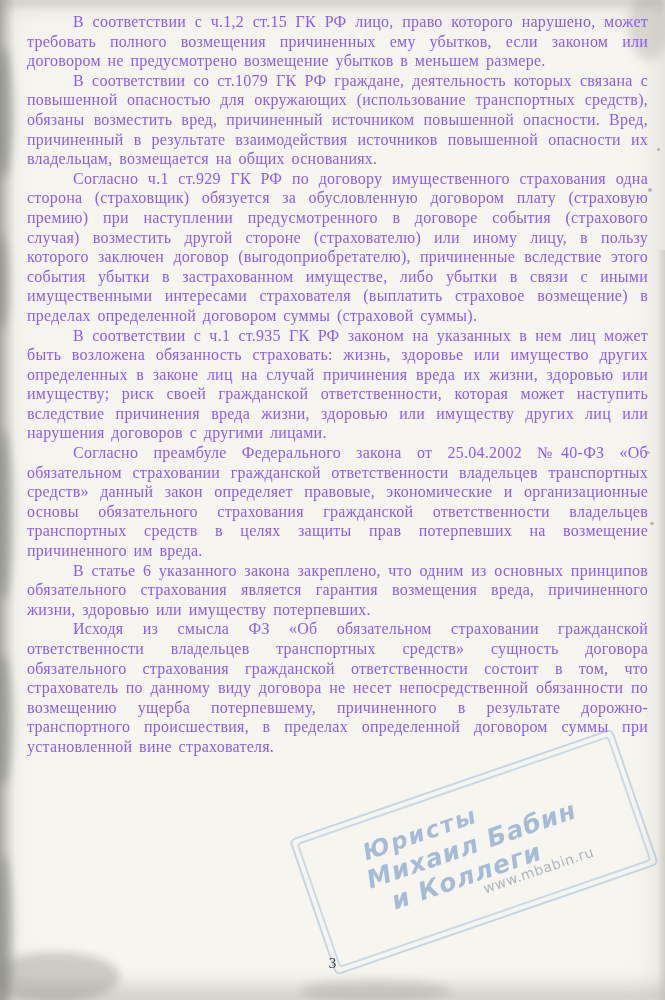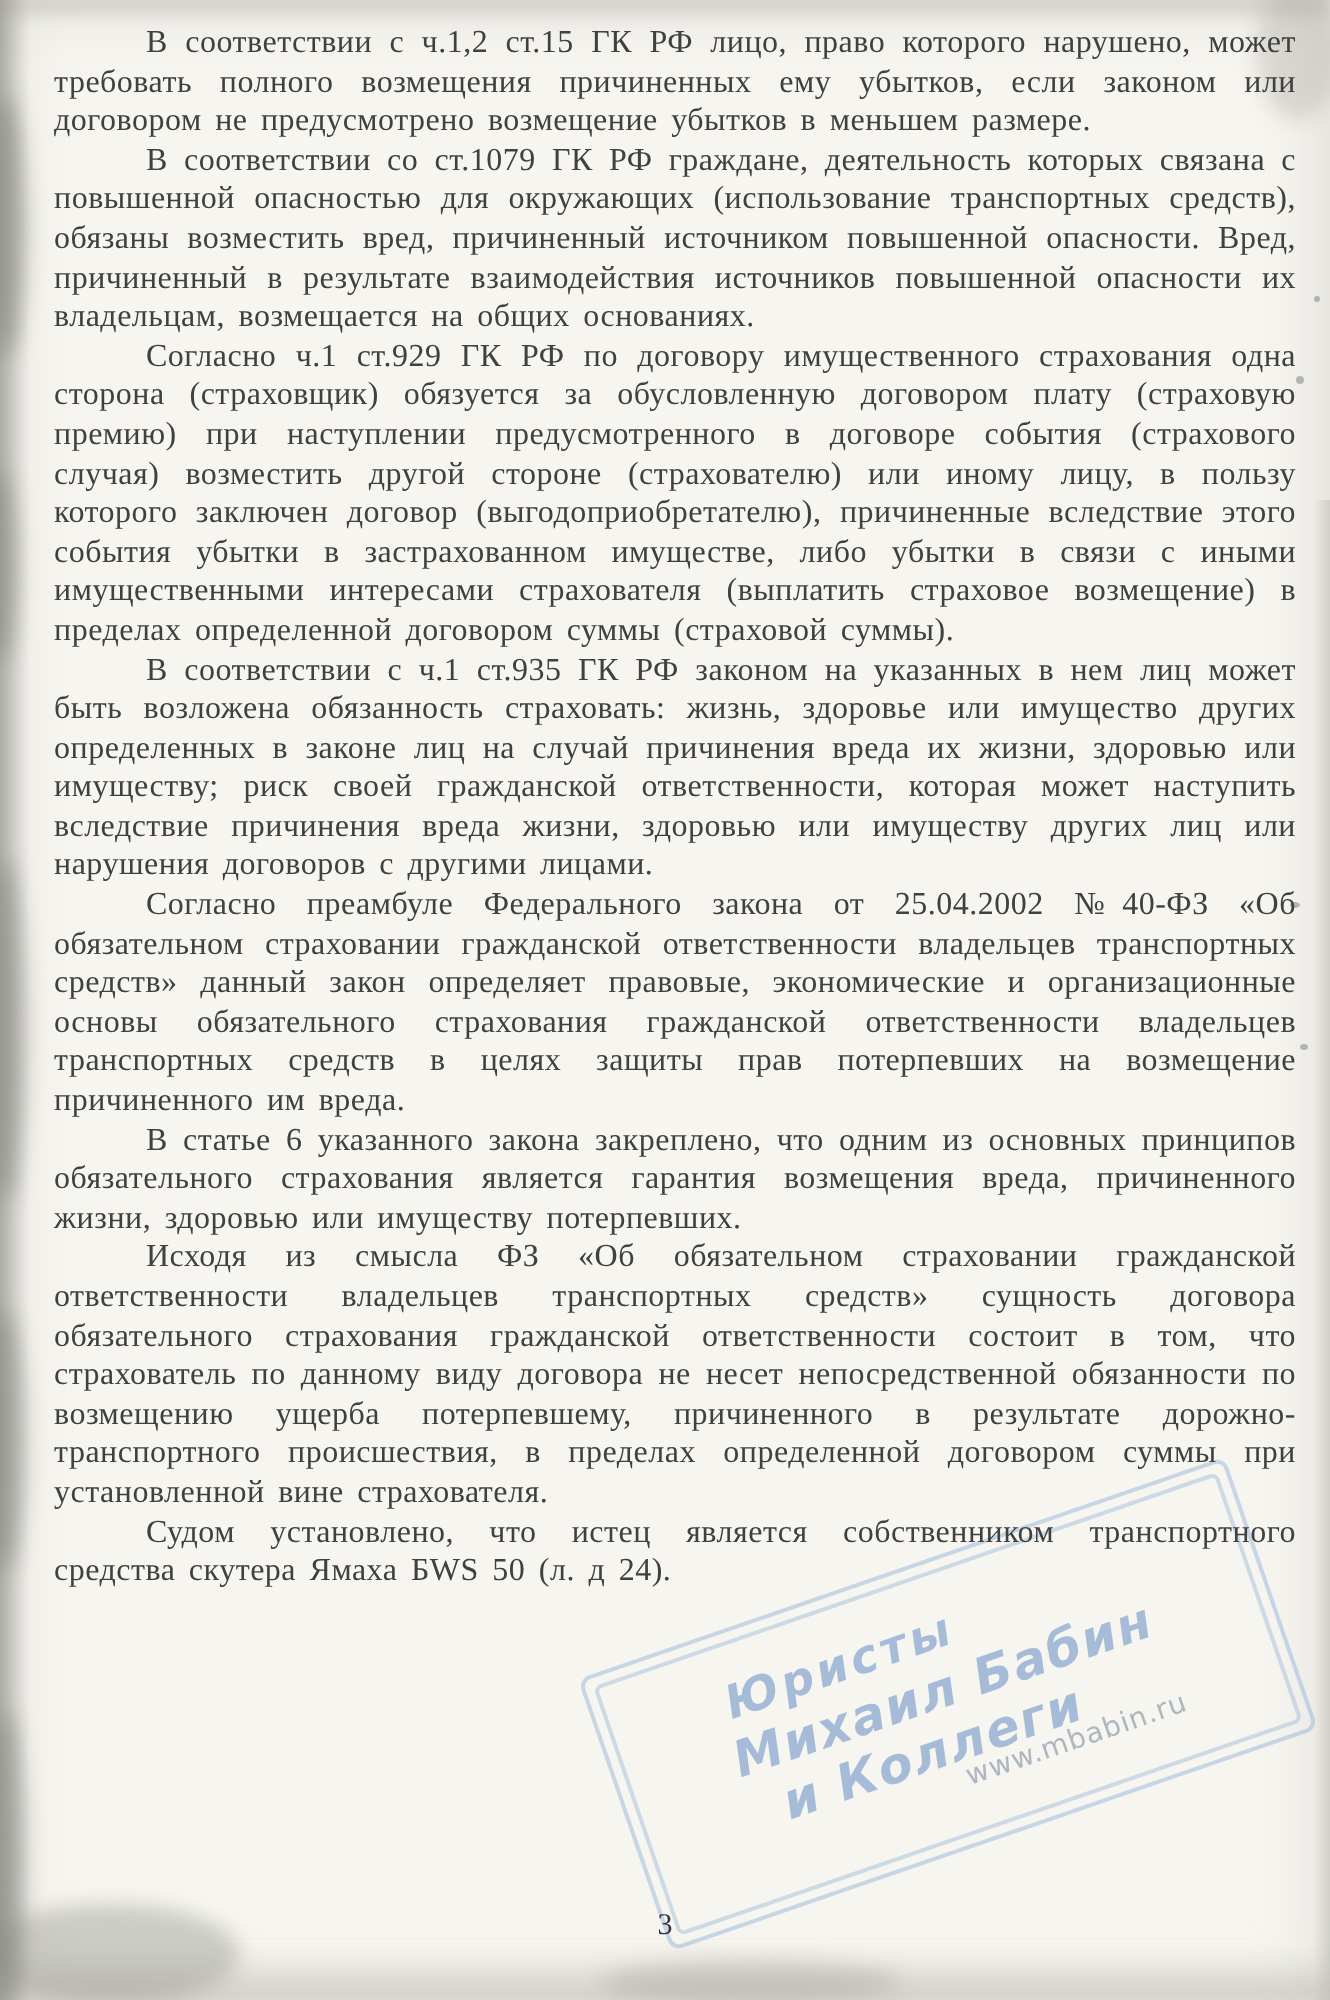--- a/index.html
+++ b/index.html
@@ -66,7 +66,7 @@
   
   .text-body{
     position:absolute;left:27px;top:12px;width:621px;z-index:2;
-    color:#404040;
+    color:#8b5cf6;
     font-size:16px;line-height:19.6px;
     letter-spacing:.25px;word-spacing:2.5px;
     text-align:justify;

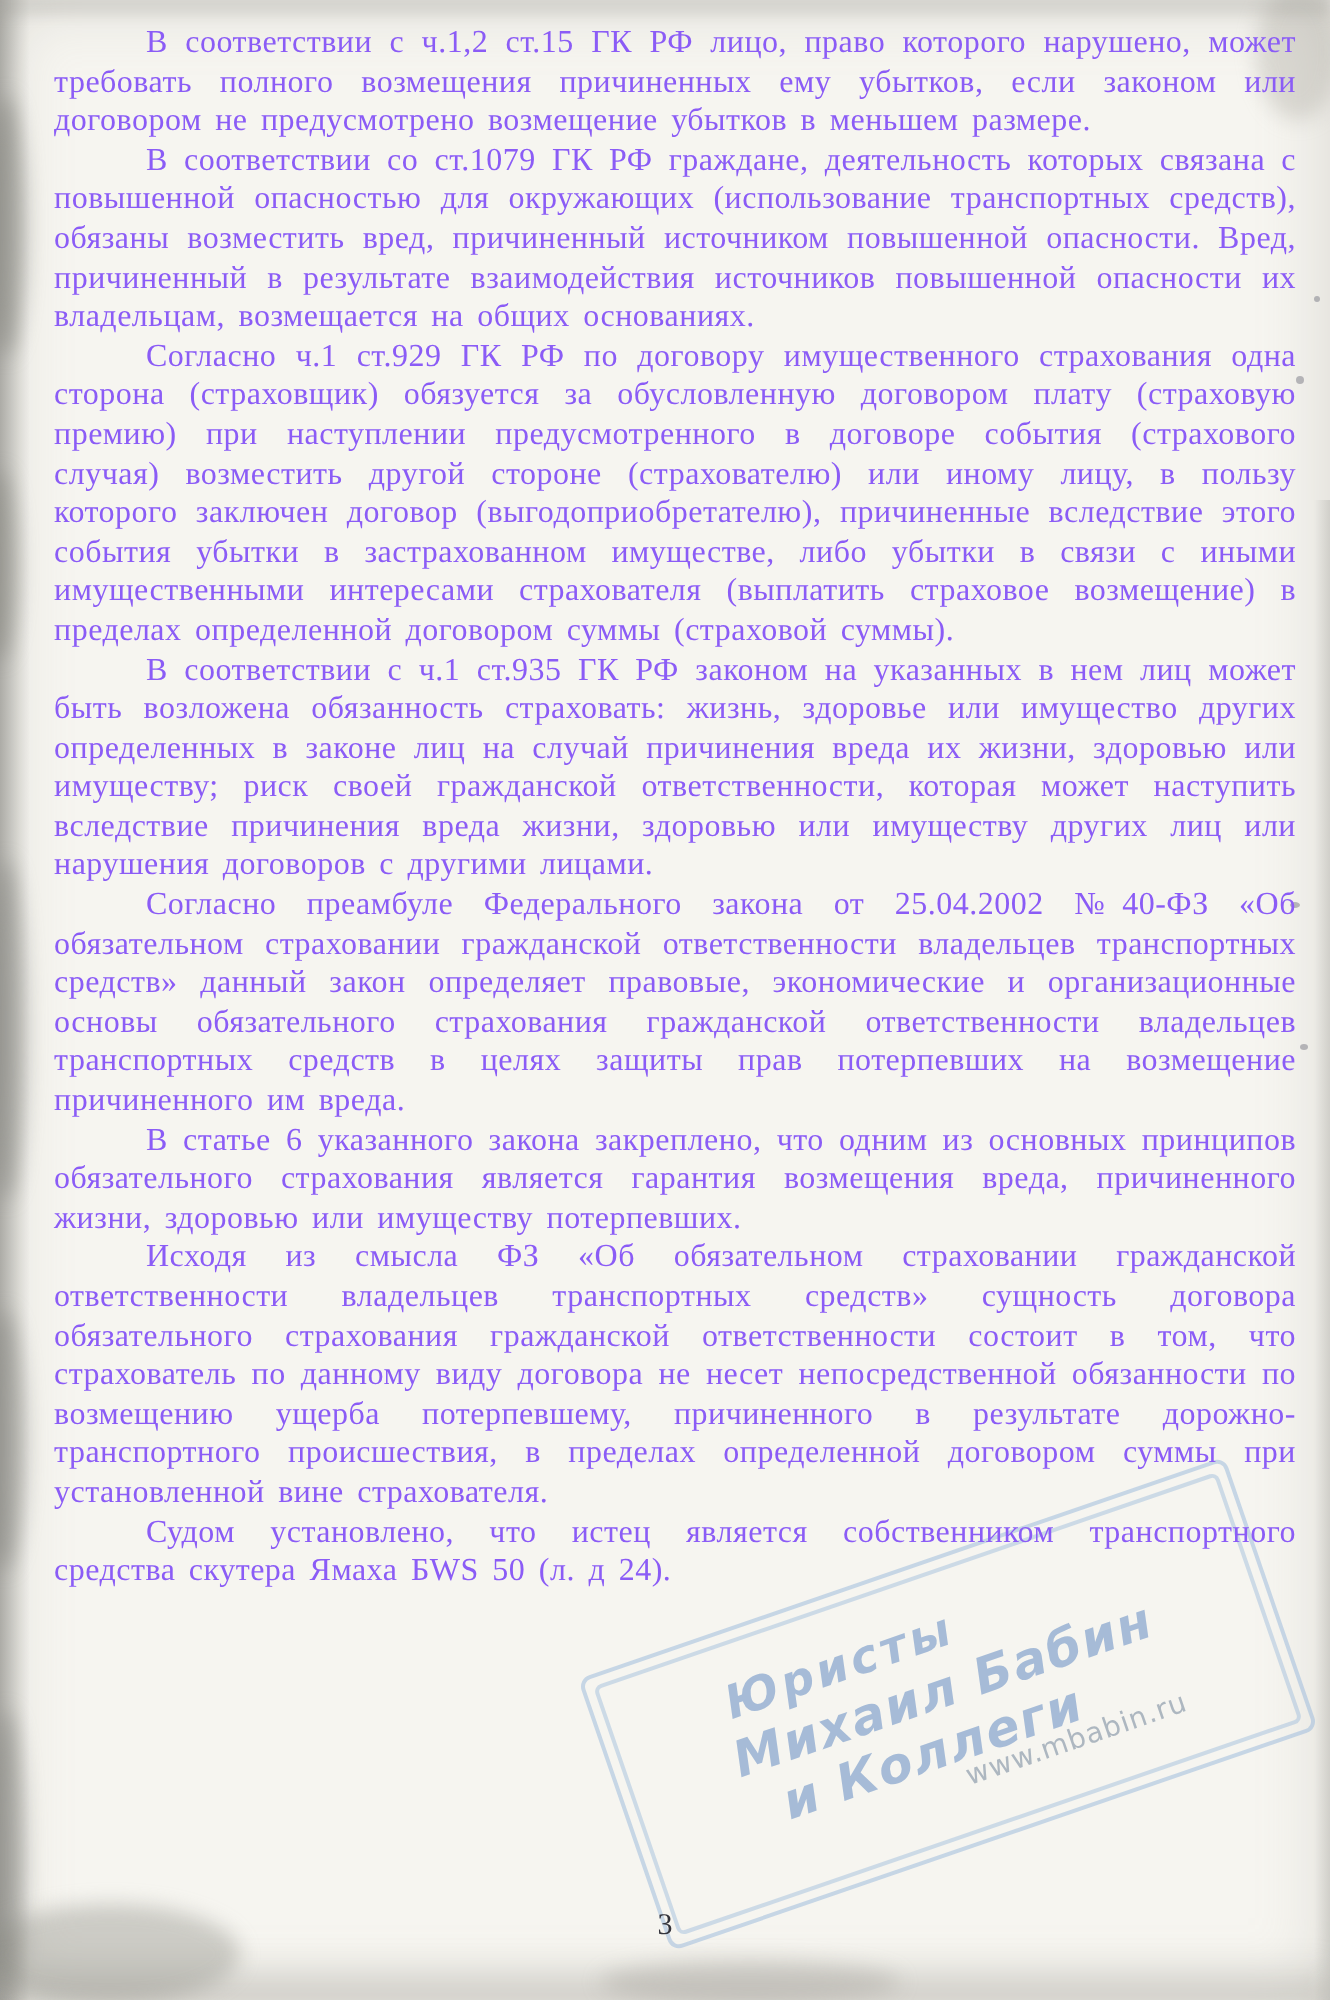--- a/index.html
+++ b/index.html
@@ -114,7 +114,6 @@
     <p>Согласно преамбуле Федерального закона от 25.04.2002 №40-ФЗ «Об обязательном страховании гражданской ответственности владельцев транспортных средств» данный закон определяет правовые, экономические и организационные основы обязательного страхования гражданской ответственности владельцев транспортных средств в целях защиты прав потерпевших на возмещение причиненного им вреда.</p>
     <p>В статье 6 указанного закона закреплено, что одним из основных принципов обязательного страхования является гарантия возмещения вреда, причиненного жизни, здоровью или имуществу потерпевших.</p>
     <p>Исходя из смысла ФЗ «Об обязательном страховании гражданской ответственности владельцев транспортных средств» сущность договора обязательного страхования гражданской ответственности состоит в том, что страхователь по данному виду договора не несет непосредственной обязанности по возмещению ущерба потерпевшему, причиненного в результате дорожно-транспортного происшествия, в пределах определенной договором суммы при установленной вине страхователя.</p>
-    <p>Судом установлено, что истец является собственником транспортного средства скутера Ямаха БWS 50 (л. д 24).</p>
   </div>
 
   <div class="page-number">3</div>

